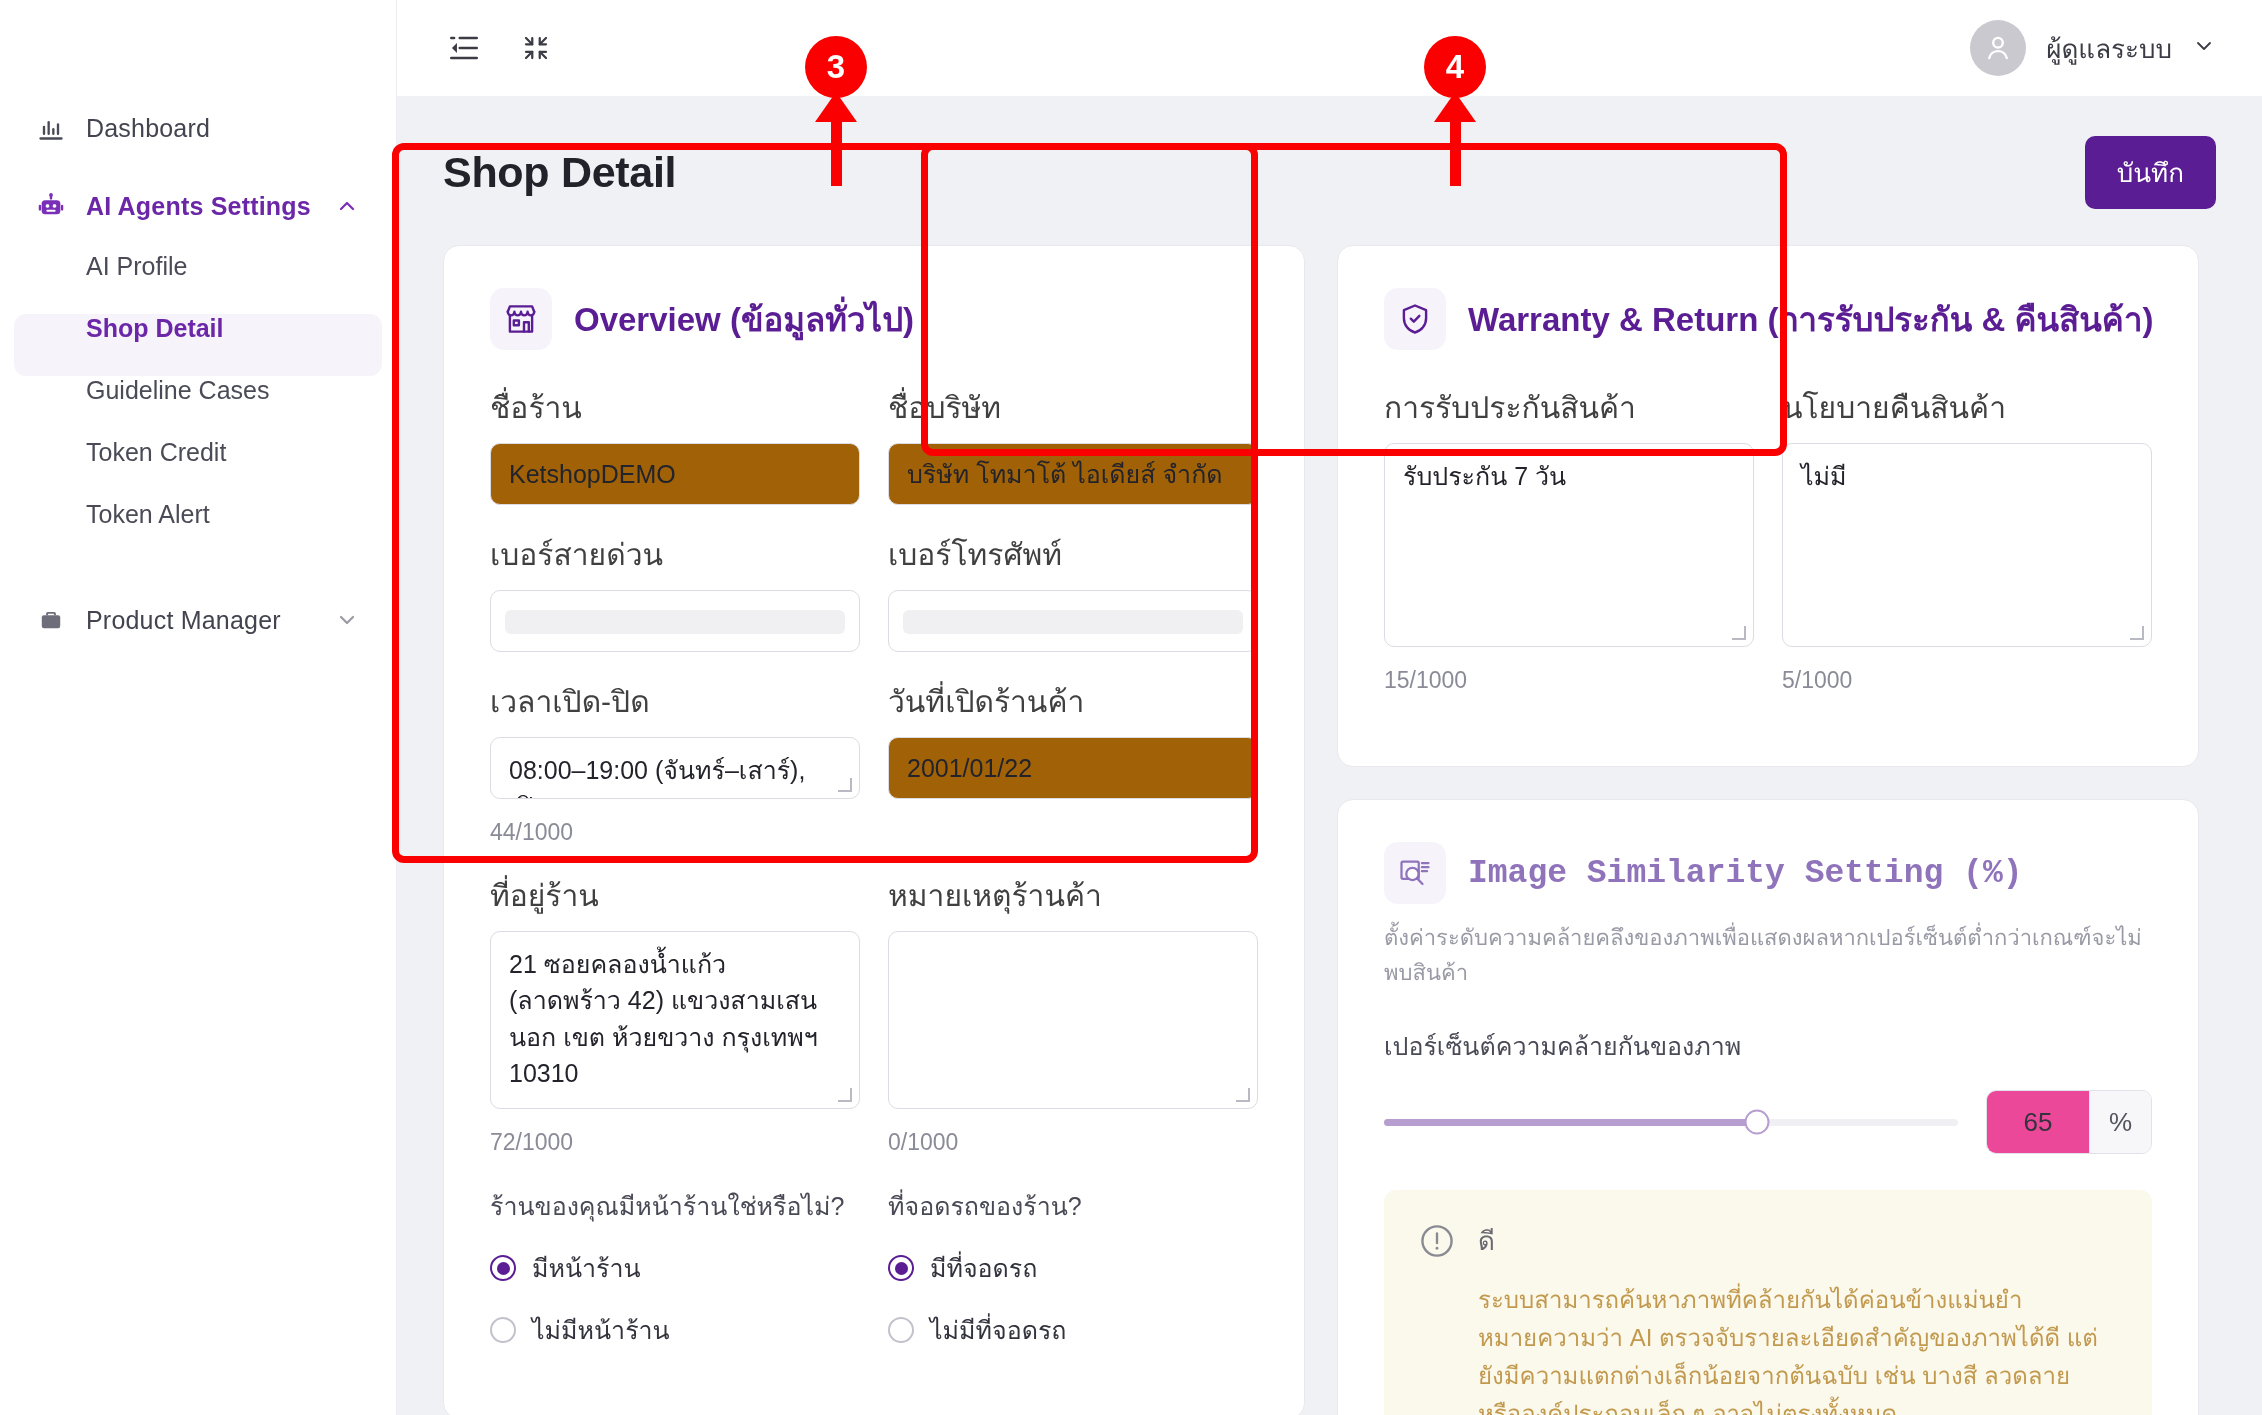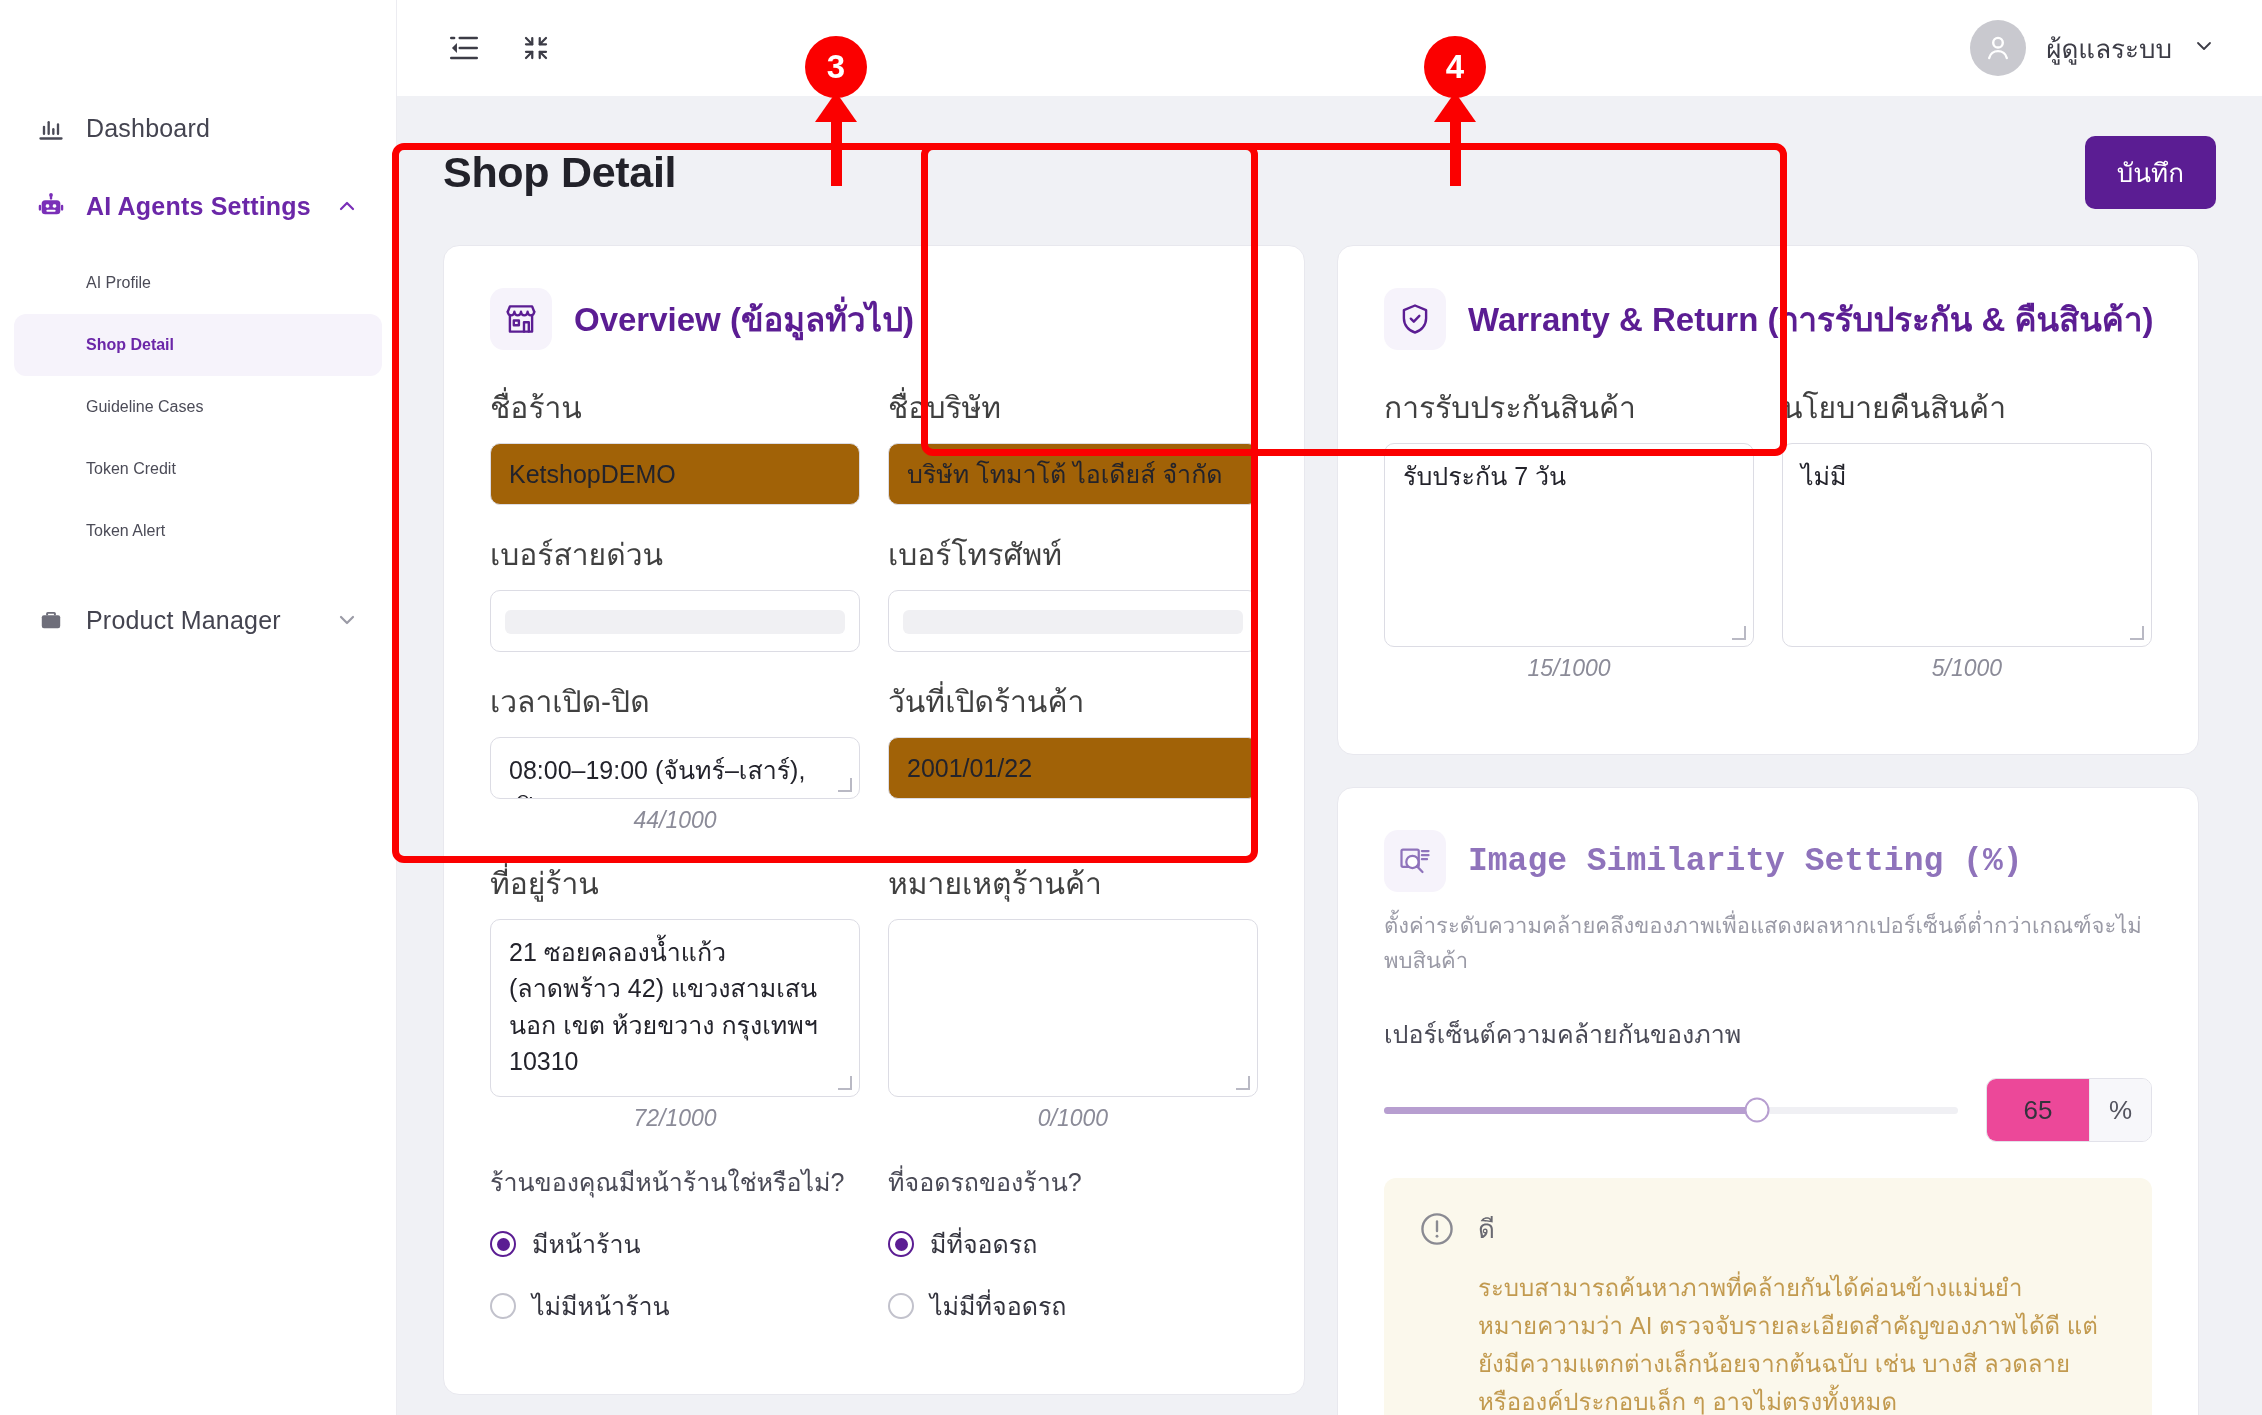--- a/index.html
+++ b/index.html
@@ -29,9 +29,9 @@
   .nav-item.group-open { color: #6b27a8; font-weight: 700; }
   .nav-item.group-open .nav-label { font-weight: 700; }
   .sub-item {
-    display: flex; align-items: center; height: 62px;
+    display: flex; height: 62px;
     margin: 0 14px; padding-left: 72px; border-radius: 12px;
-    font-size: 16px; color: #4b4b57; cursor: pointer; white-space: nowrap;
+    font-size: 25px; color: #4b4b57; cursor: pointer; white-space: nowrap;
   }
   .sub-item.active { background: #f6f3fb; color: #6b27a8; font-weight: 700; }
   .nav-gap { height: 14px; }

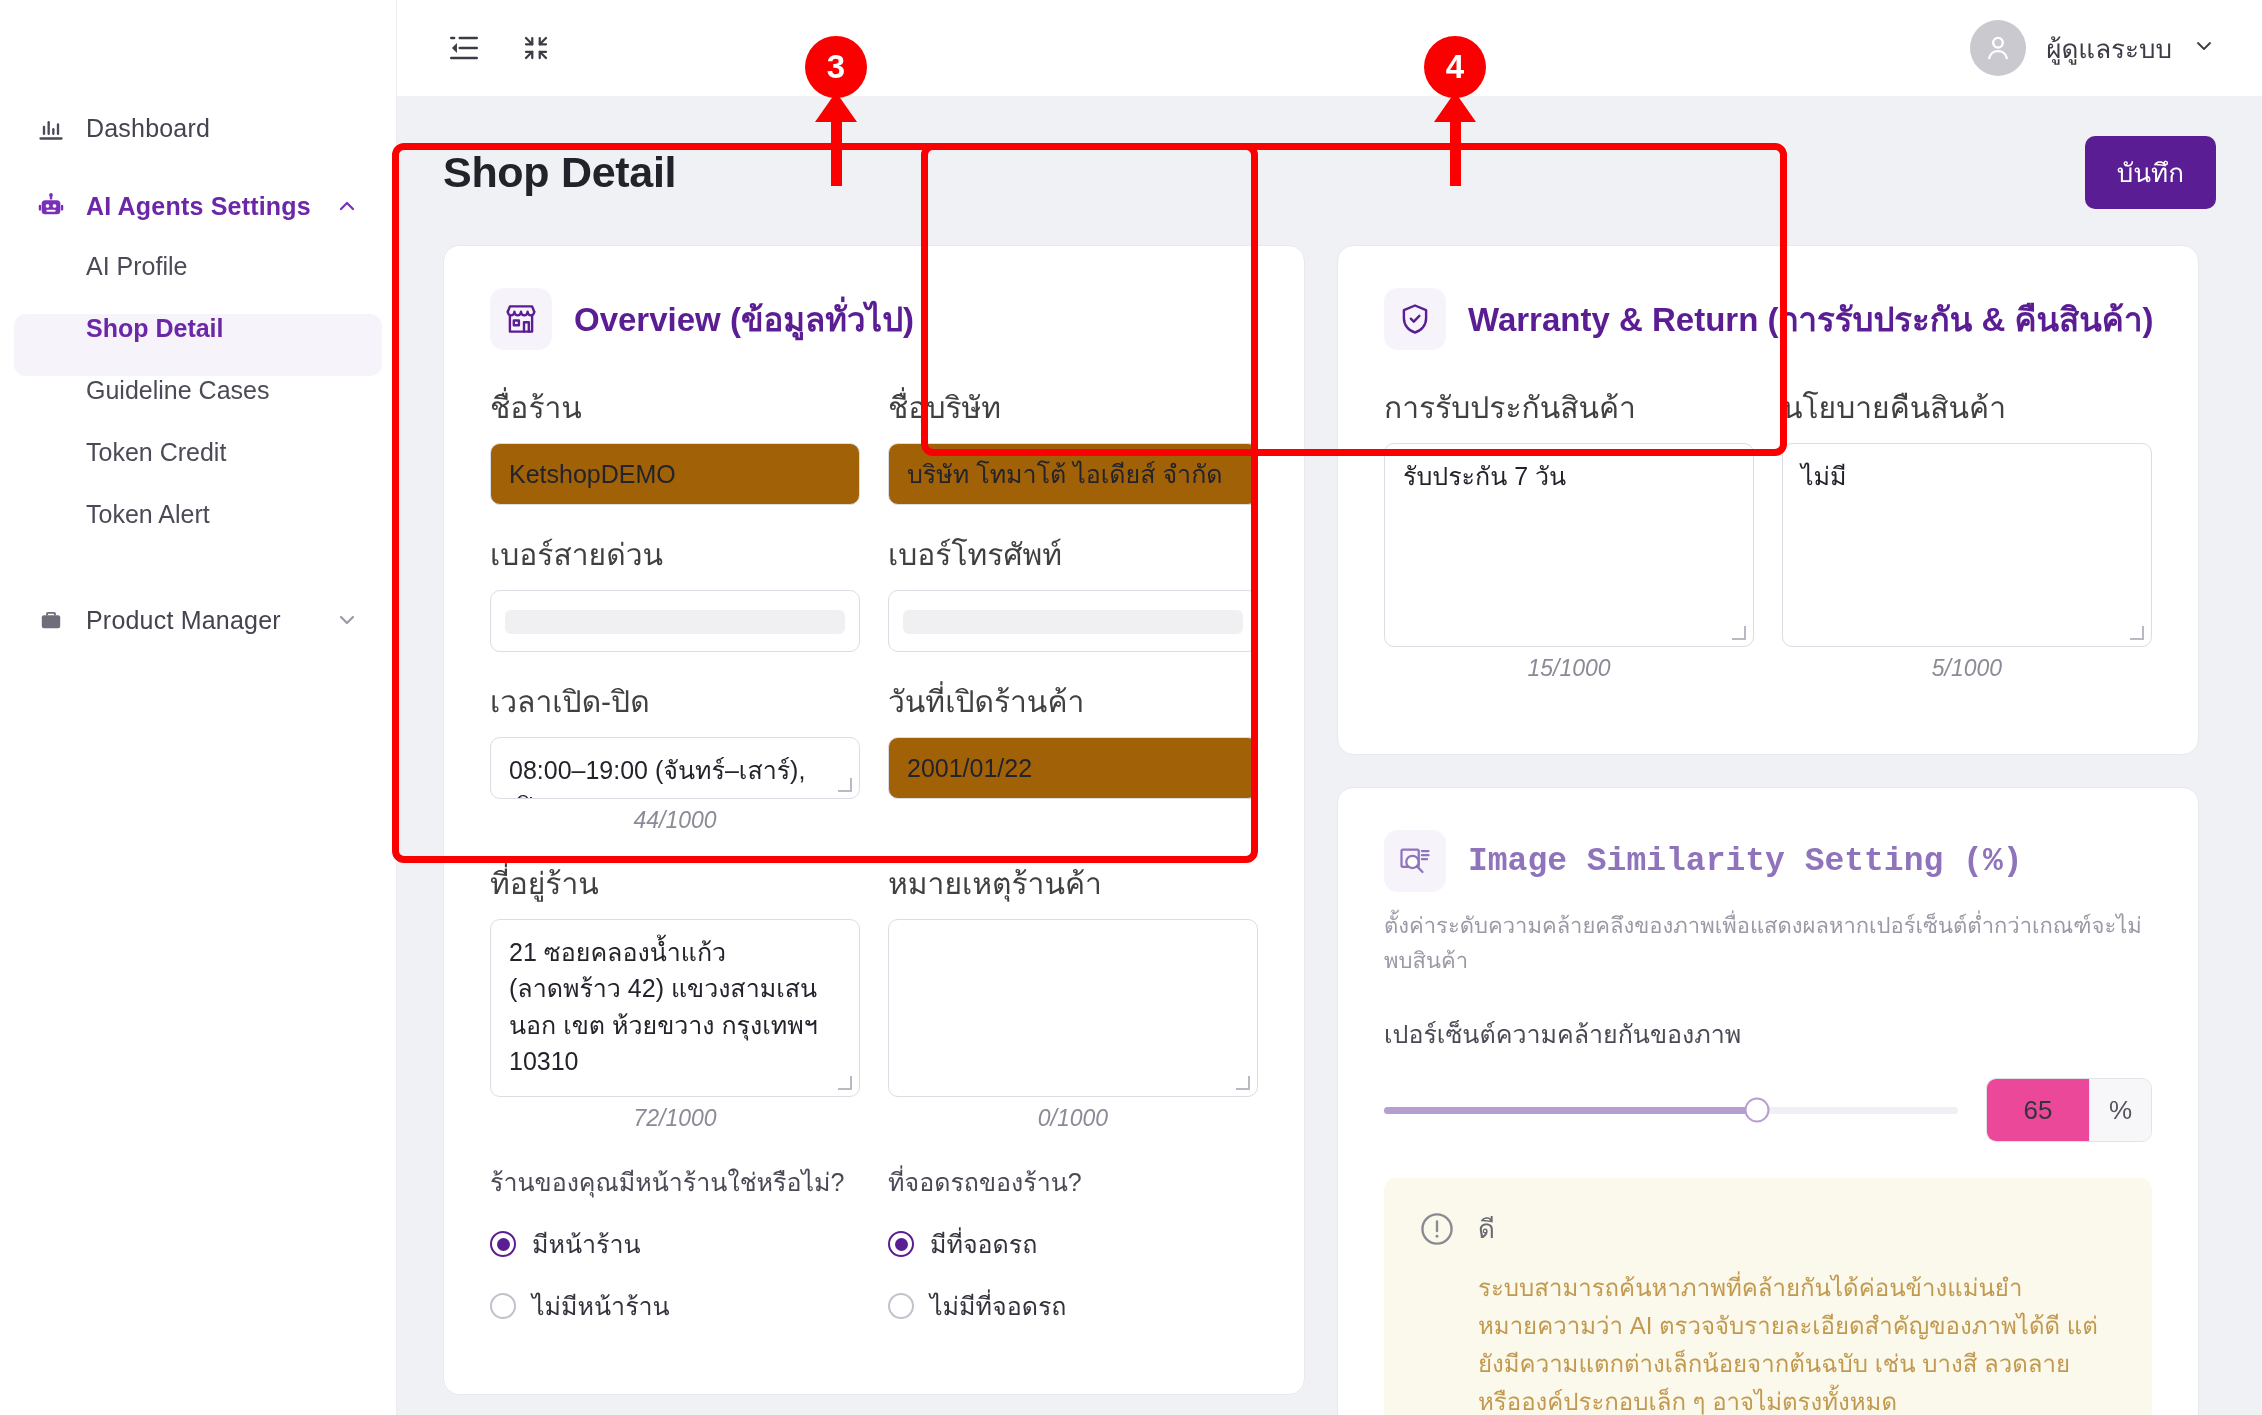--- a/index.html
+++ b/index.html
@@ -98,7 +98,7 @@
   .ta-sm { height: 62px; overflow: hidden; }
   .ta-md { height: 178px; }
   .ta-lg { height: 204px; }
-  .counter { text-align: center; font-size: 23px; color: #8b8b98; margin-top: 8px; font-style: italic; }
+  .counter { text-align: left; font-size: 23px; color: #8b8b98; margin-top: 20px; }
   .resize-grip { position: relative; }
   .resize-grip::after {
     content: ""; position: absolute; right: 8px; bottom: 7px; width: 12px; height: 12px;

